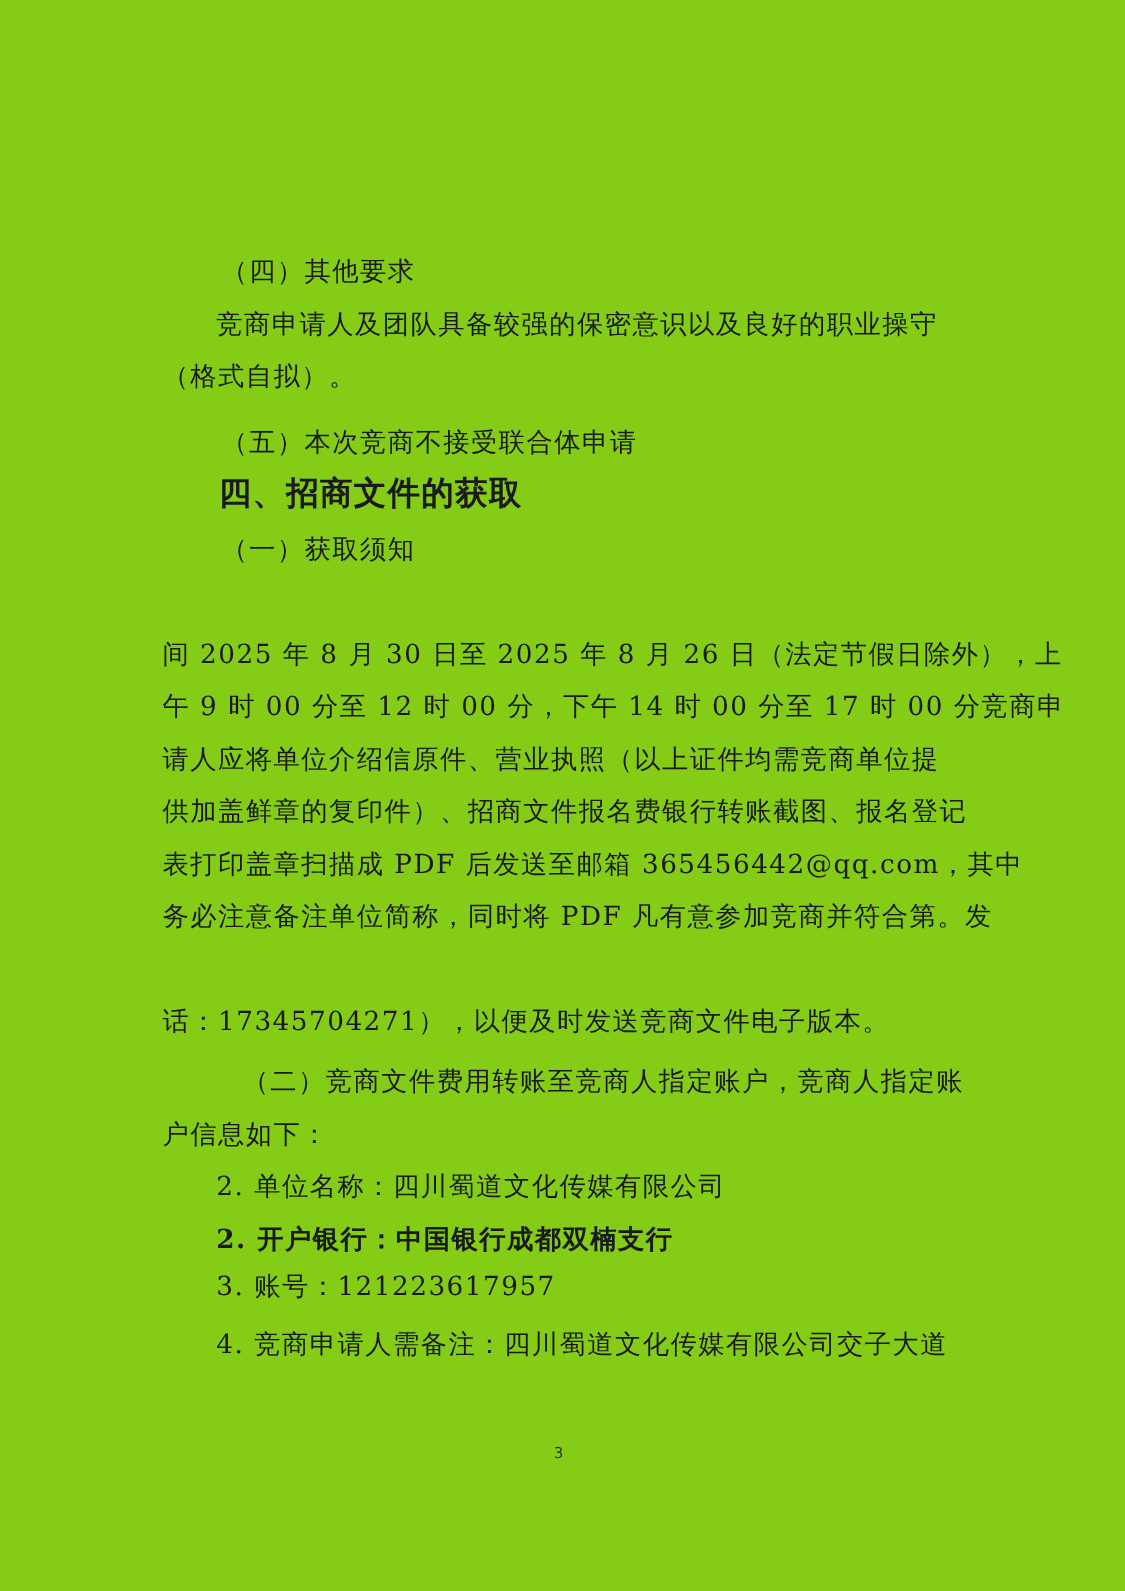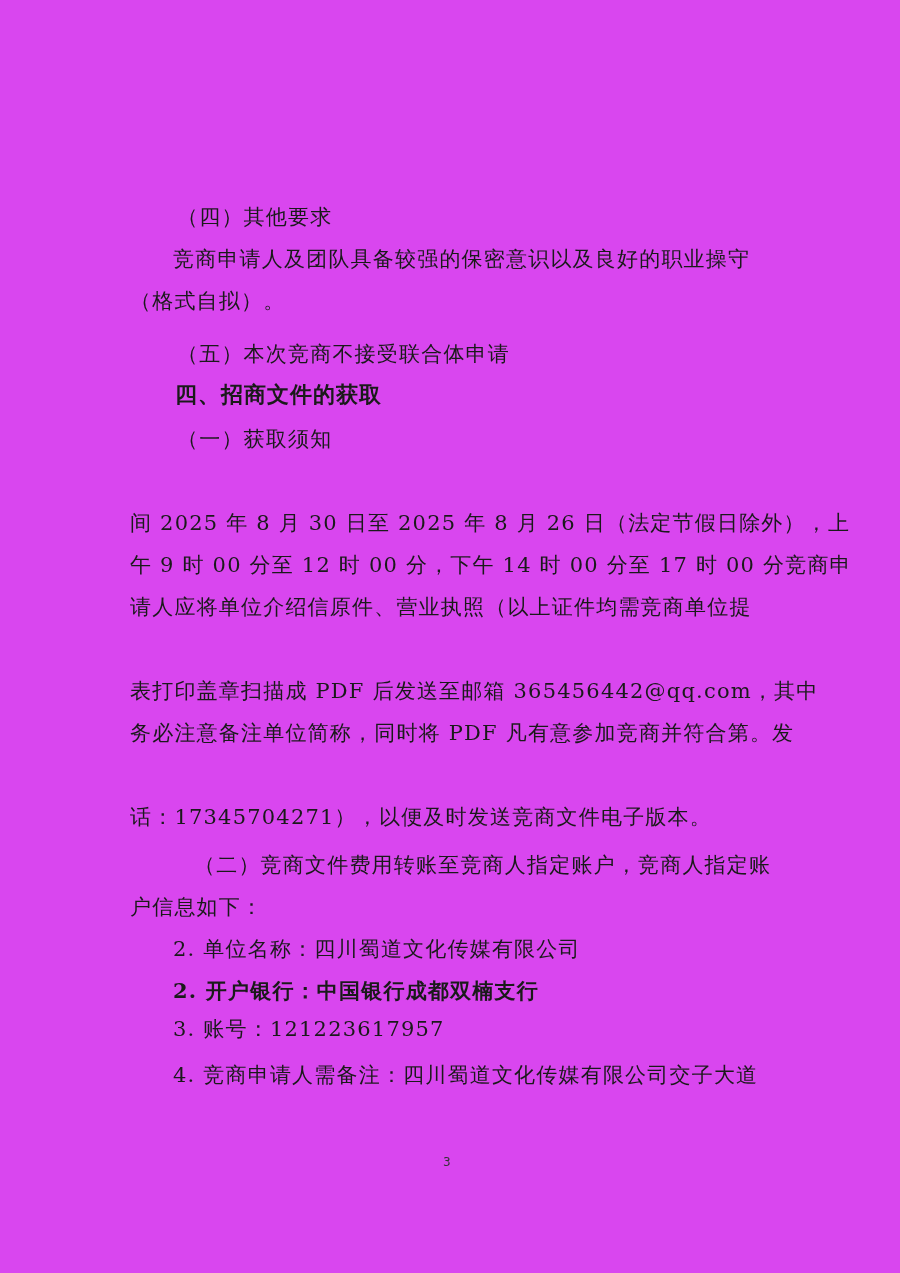--- a/index.html
+++ b/index.html
@@ -19,7 +19,7 @@
       position: absolute;
       left: 0; top: 0;
       width: 900px; height: 1273px;
-      background: #d946ef;
+      background: #84cc16;
     }
     .line {
       position: absolute;

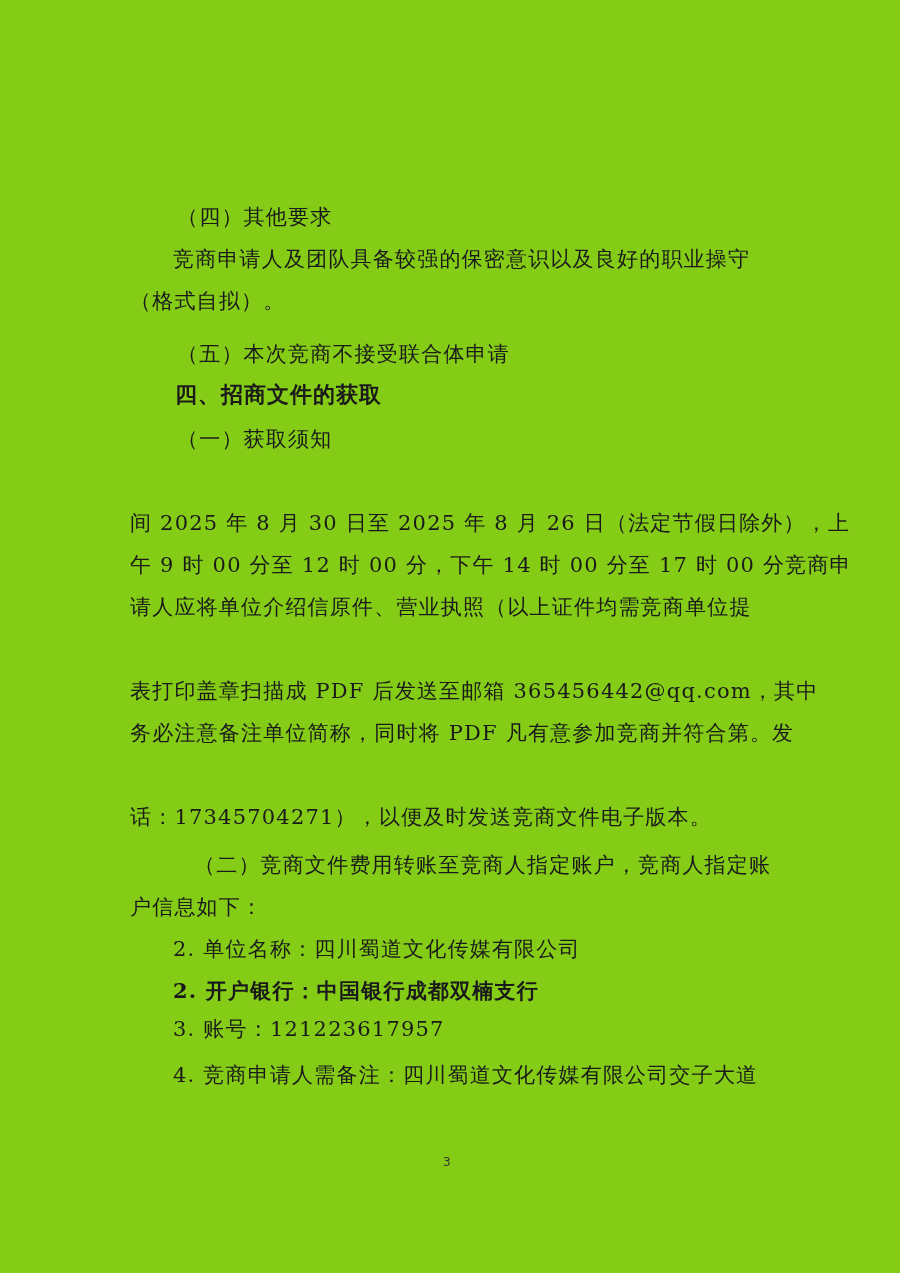--- a/index.html
+++ b/index.html
@@ -30,7 +30,7 @@
     }
     .heading {
       font-family: "DejaVu Sans", "Liberation Sans", sans-serif;
-      font-size: 22px;
+      font-size: 26px;
       font-weight: bold;
       letter-spacing: 1px;
     }

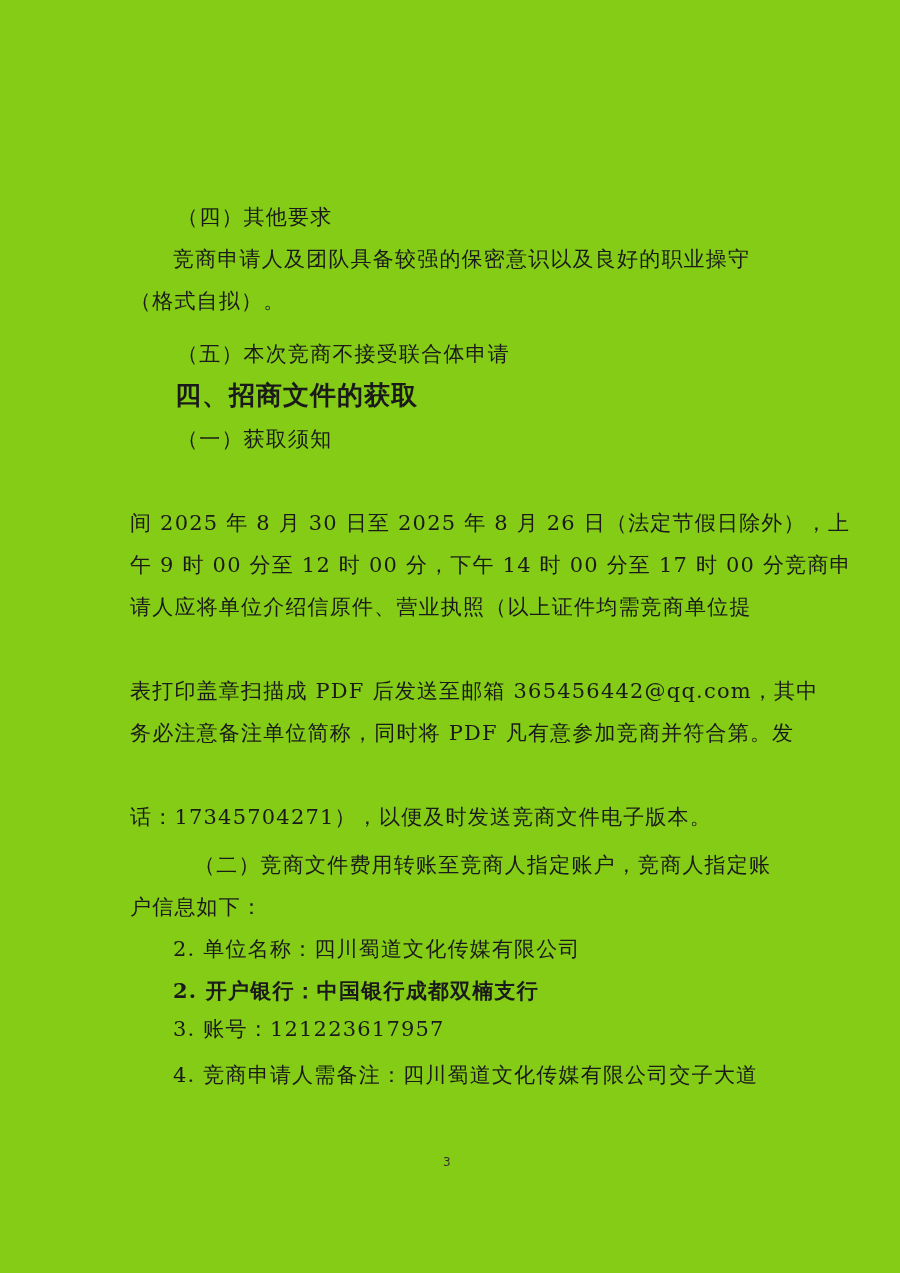--- a/index.html
+++ b/index.html
@@ -62,6 +62,7 @@
   <div class="line" style="left:130px; top:509px;">间 2025 年 8 月 30 日至 2025 年 8 月 26 日（法定节假日除外），上</div>
   <div class="line" style="left:130px; top:551px;">午 9 时 00 分至 12 时 00 分，下午 14 时 00 分至 17 时 00 分竞商申</div>
   <div class="line" style="left:130px; top:593px;">请人应将单位介绍信原件、营业执照（以上证件均需竞商单位提</div>
+  <div class="line" style="left:130px; top:635px;">供加盖鲜章的复印件）、招商文件报名费银行转账截图、报名登记</div>
   <div class="line" style="left:130px; top:677px;">表打印盖章扫描成 PDF 后发送至邮箱 365456442@qq.com，其中</div>
   <div class="line" style="left:130px; top:719px;">务必注意备注单位简称，同时将 PDF 凡有意参加竞商并符合第。发</div>
   <div class="line" style="left:130px; top:803px;">话：17345704271），以便及时发送竞商文件电子版本。</div>

